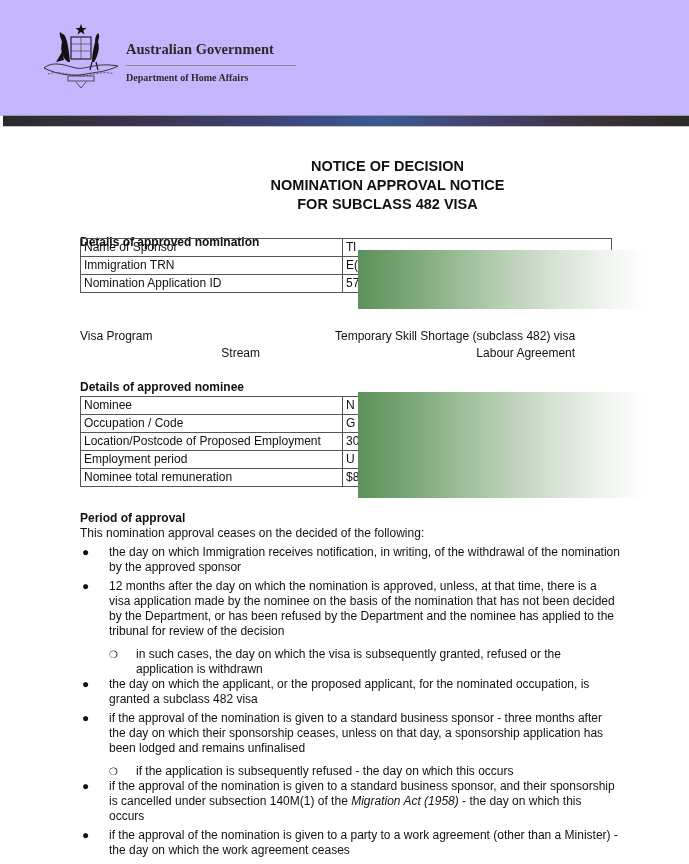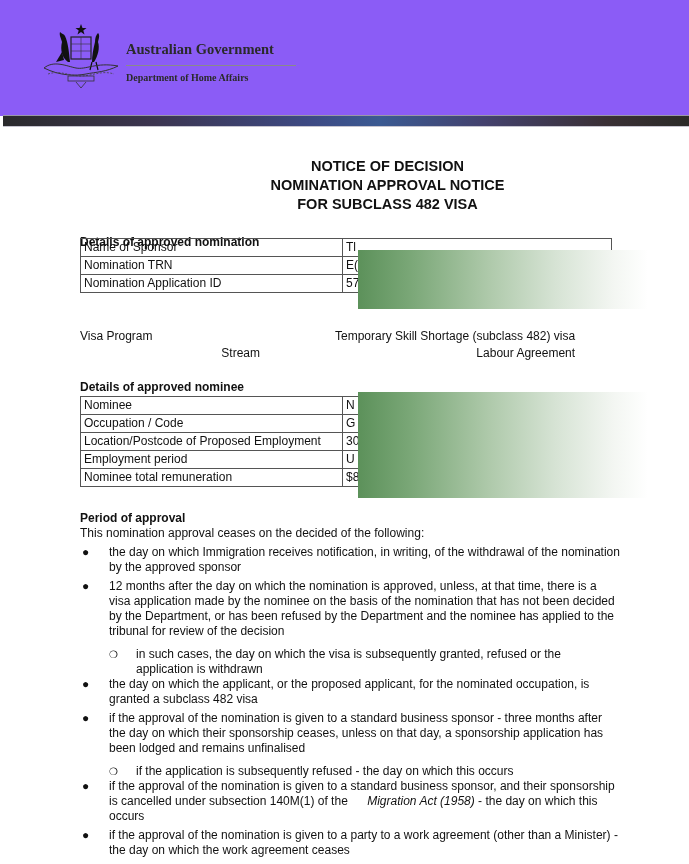--- a/index.html
+++ b/index.html
@@ -12,7 +12,7 @@
   }
   .header {
     position: absolute; left: 0; top: 0; width: 689px; height: 116px;
-    background: #8b5cf6;
+    background: #c4b5fd;
   }
   .crest { position: absolute; left: 40px; top: 22px; width: 82px; height: 70px; }
   .agency { position: absolute; left: 126px; top: 41px; }

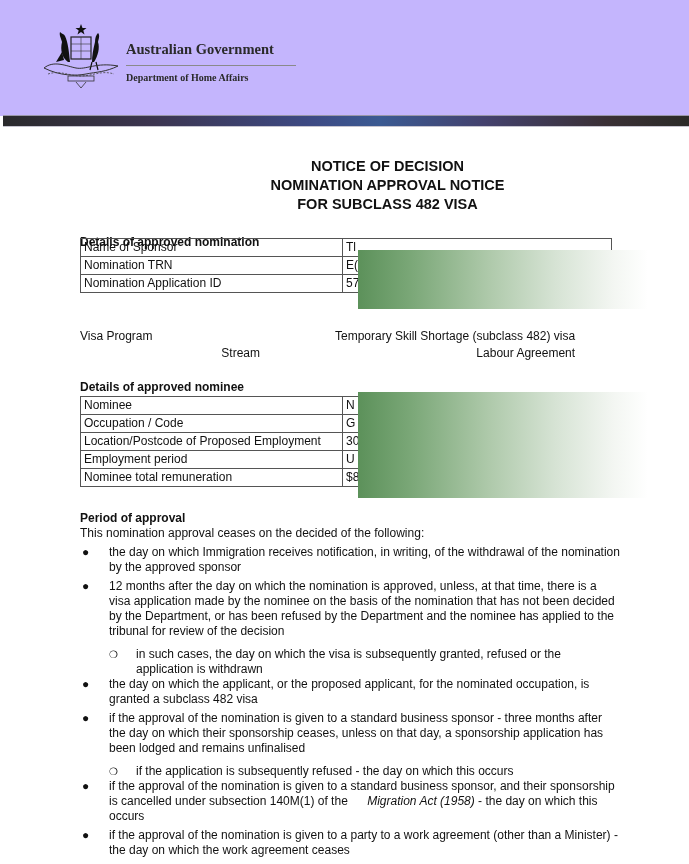--- a/index.html
+++ b/index.html
@@ -102,7 +102,7 @@
     <td class="v">Tl</td>
   </tr>
   <tr>
-    <td class="k">Nomination TRN</td>
+    <td class="k">Immigration TRN</td>
     <td class="v">E(</td>
   </tr>
   <tr>

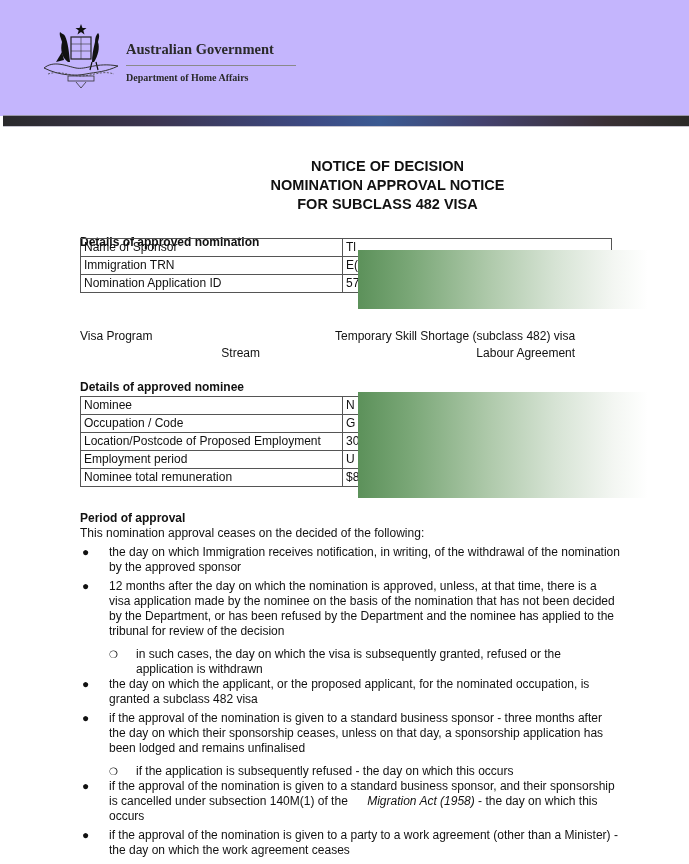--- a/index.html
+++ b/index.html
@@ -60,7 +60,7 @@
   ul.rules li .bullet { position: absolute; left: 2px; top: 0; font-size: 12px; }
   ul.rules li.sub { padding-left: 56px; margin-top: 8px; }
   ul.rules li.sub .bullet { left: 29px; font-size: 10px; }
-  i { font-style: italic; margin-left: 16px; }
+  i { font-style: italic; }
 </style>
 </head>
 <body>

